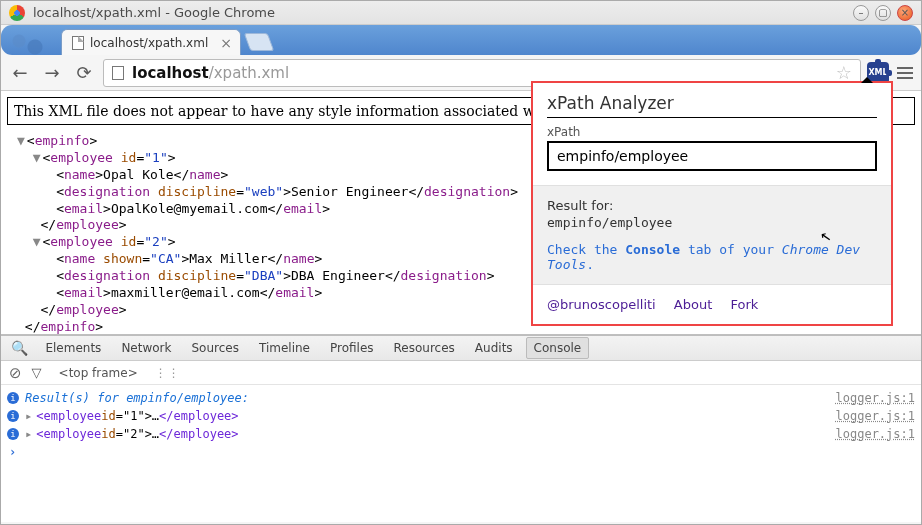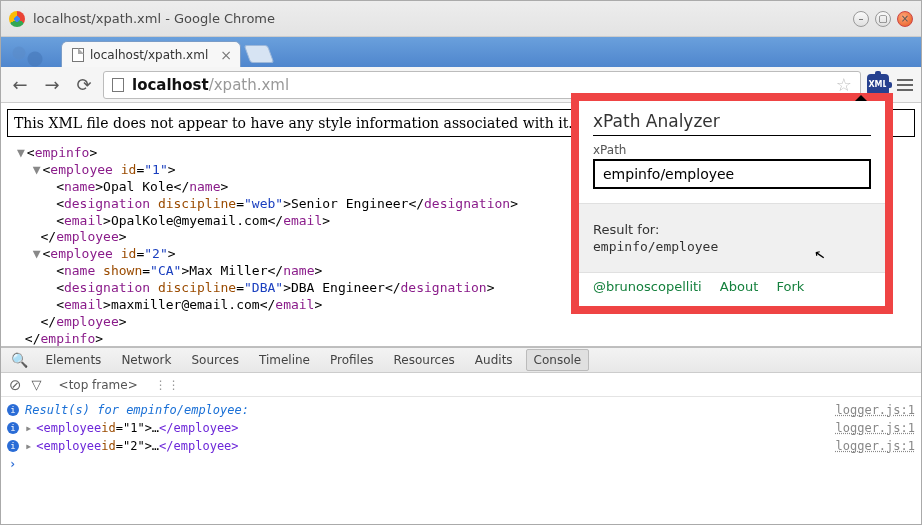--- a/index.html
+++ b/index.html
@@ -16,7 +16,7 @@
   }
   
   .os-titlebar {
-    height: 36px;
+    height: 24px;
     background: linear-gradient(#ededed,#e3e3e3);
     border-bottom: 1px solid #ccc;
     display: flex;

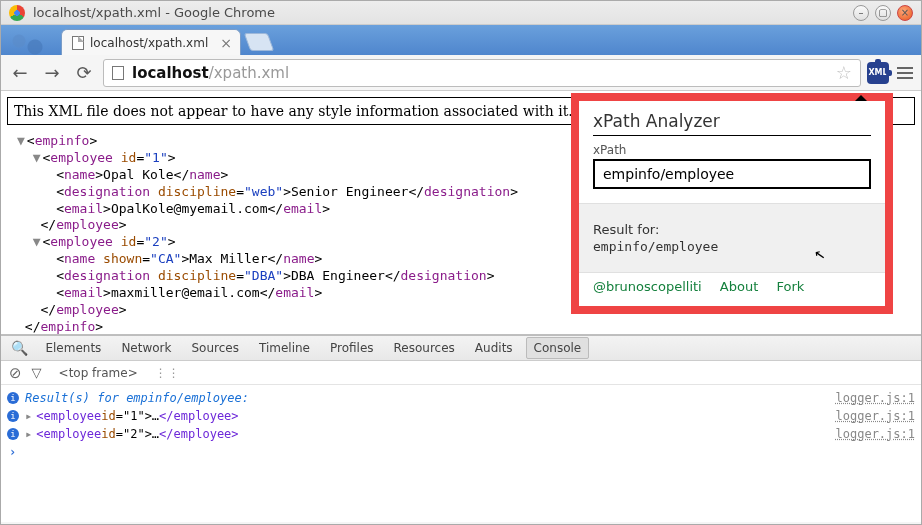--- a/index.html
+++ b/index.html
@@ -49,6 +49,7 @@
     align-items: flex-end;
     padding-left: 60px;
     position: relative;
+    border-radius: 11px;
   }
   .tab-strip::before {
     content: "";

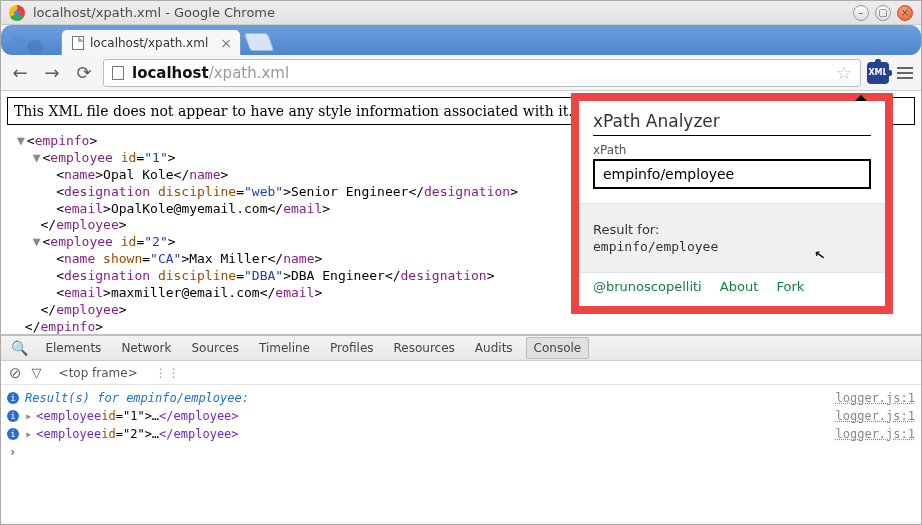--- a/index.html
+++ b/index.html
@@ -207,11 +207,11 @@
   
   .popup {
     position: absolute;
-    top: 92px;
+    top: 80px;
     right: 28px;
-    width: 322px;
-    background: #fff;
-    border: 8px solid #ef4444;
+    width: 362px;
+    background: #fff;
+    border: 2px solid #ef4444;
     z-index: 50;
     padding: 10px 14px 12px 14px;
   }

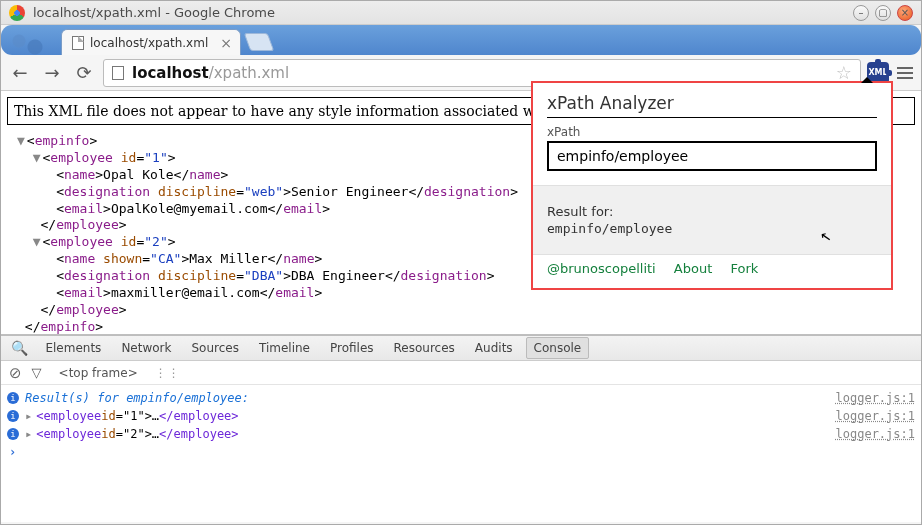--- a/index.html
+++ b/index.html
@@ -234,8 +234,8 @@
     background: #f0f0f0;
     border-top: 1px solid #e0e0e0;
     border-bottom: 1px solid #e0e0e0;
-    margin: 14px -14px 6px -14px;
-    padding: 18px 14px;
+    margin: 14px -14px 12px -14px;
+    padding: 12px 14px;
     font-size: 13px;
     color: #333;
     position: relative;

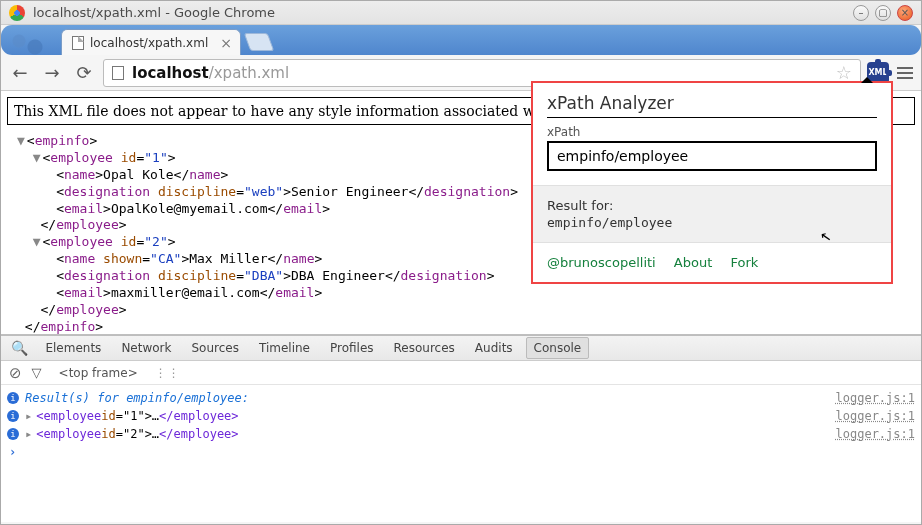--- a/index.html
+++ b/index.html
@@ -372,6 +372,9 @@
   <div class="result-box">
     <div class="lbl">Result for:</div>
     <div>empinfo/employee</div>
+    <div class="hint">
+      <span>Check the </span><span class="b">Console</span><span> tab of your </span><span class="i">Chrome Dev Tools</span><span>.</span>
+    </div>
     <span class="cursor-img">↖</span>
   </div>
   <div class="links">

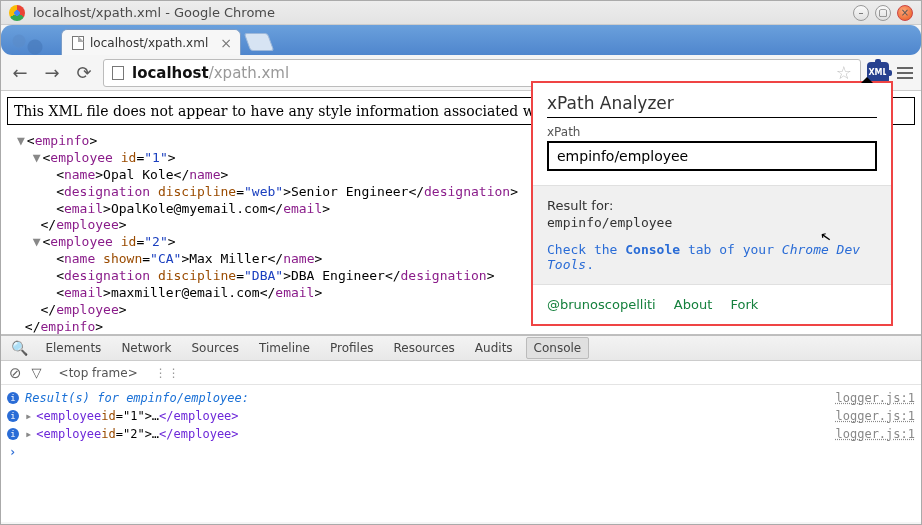--- a/index.html
+++ b/index.html
@@ -252,7 +252,7 @@
     transform: rotate(-10deg);
   }
   .popup .links { font-size: 13px; }
-  .popup .links span { color: #15803d; margin-right: 14px; margin-top: 18px; }
+  .popup .links span { color: #4c1d95; margin-right: 14px; margin-top: 18px; }
 </style>
 </head>
 <body>

